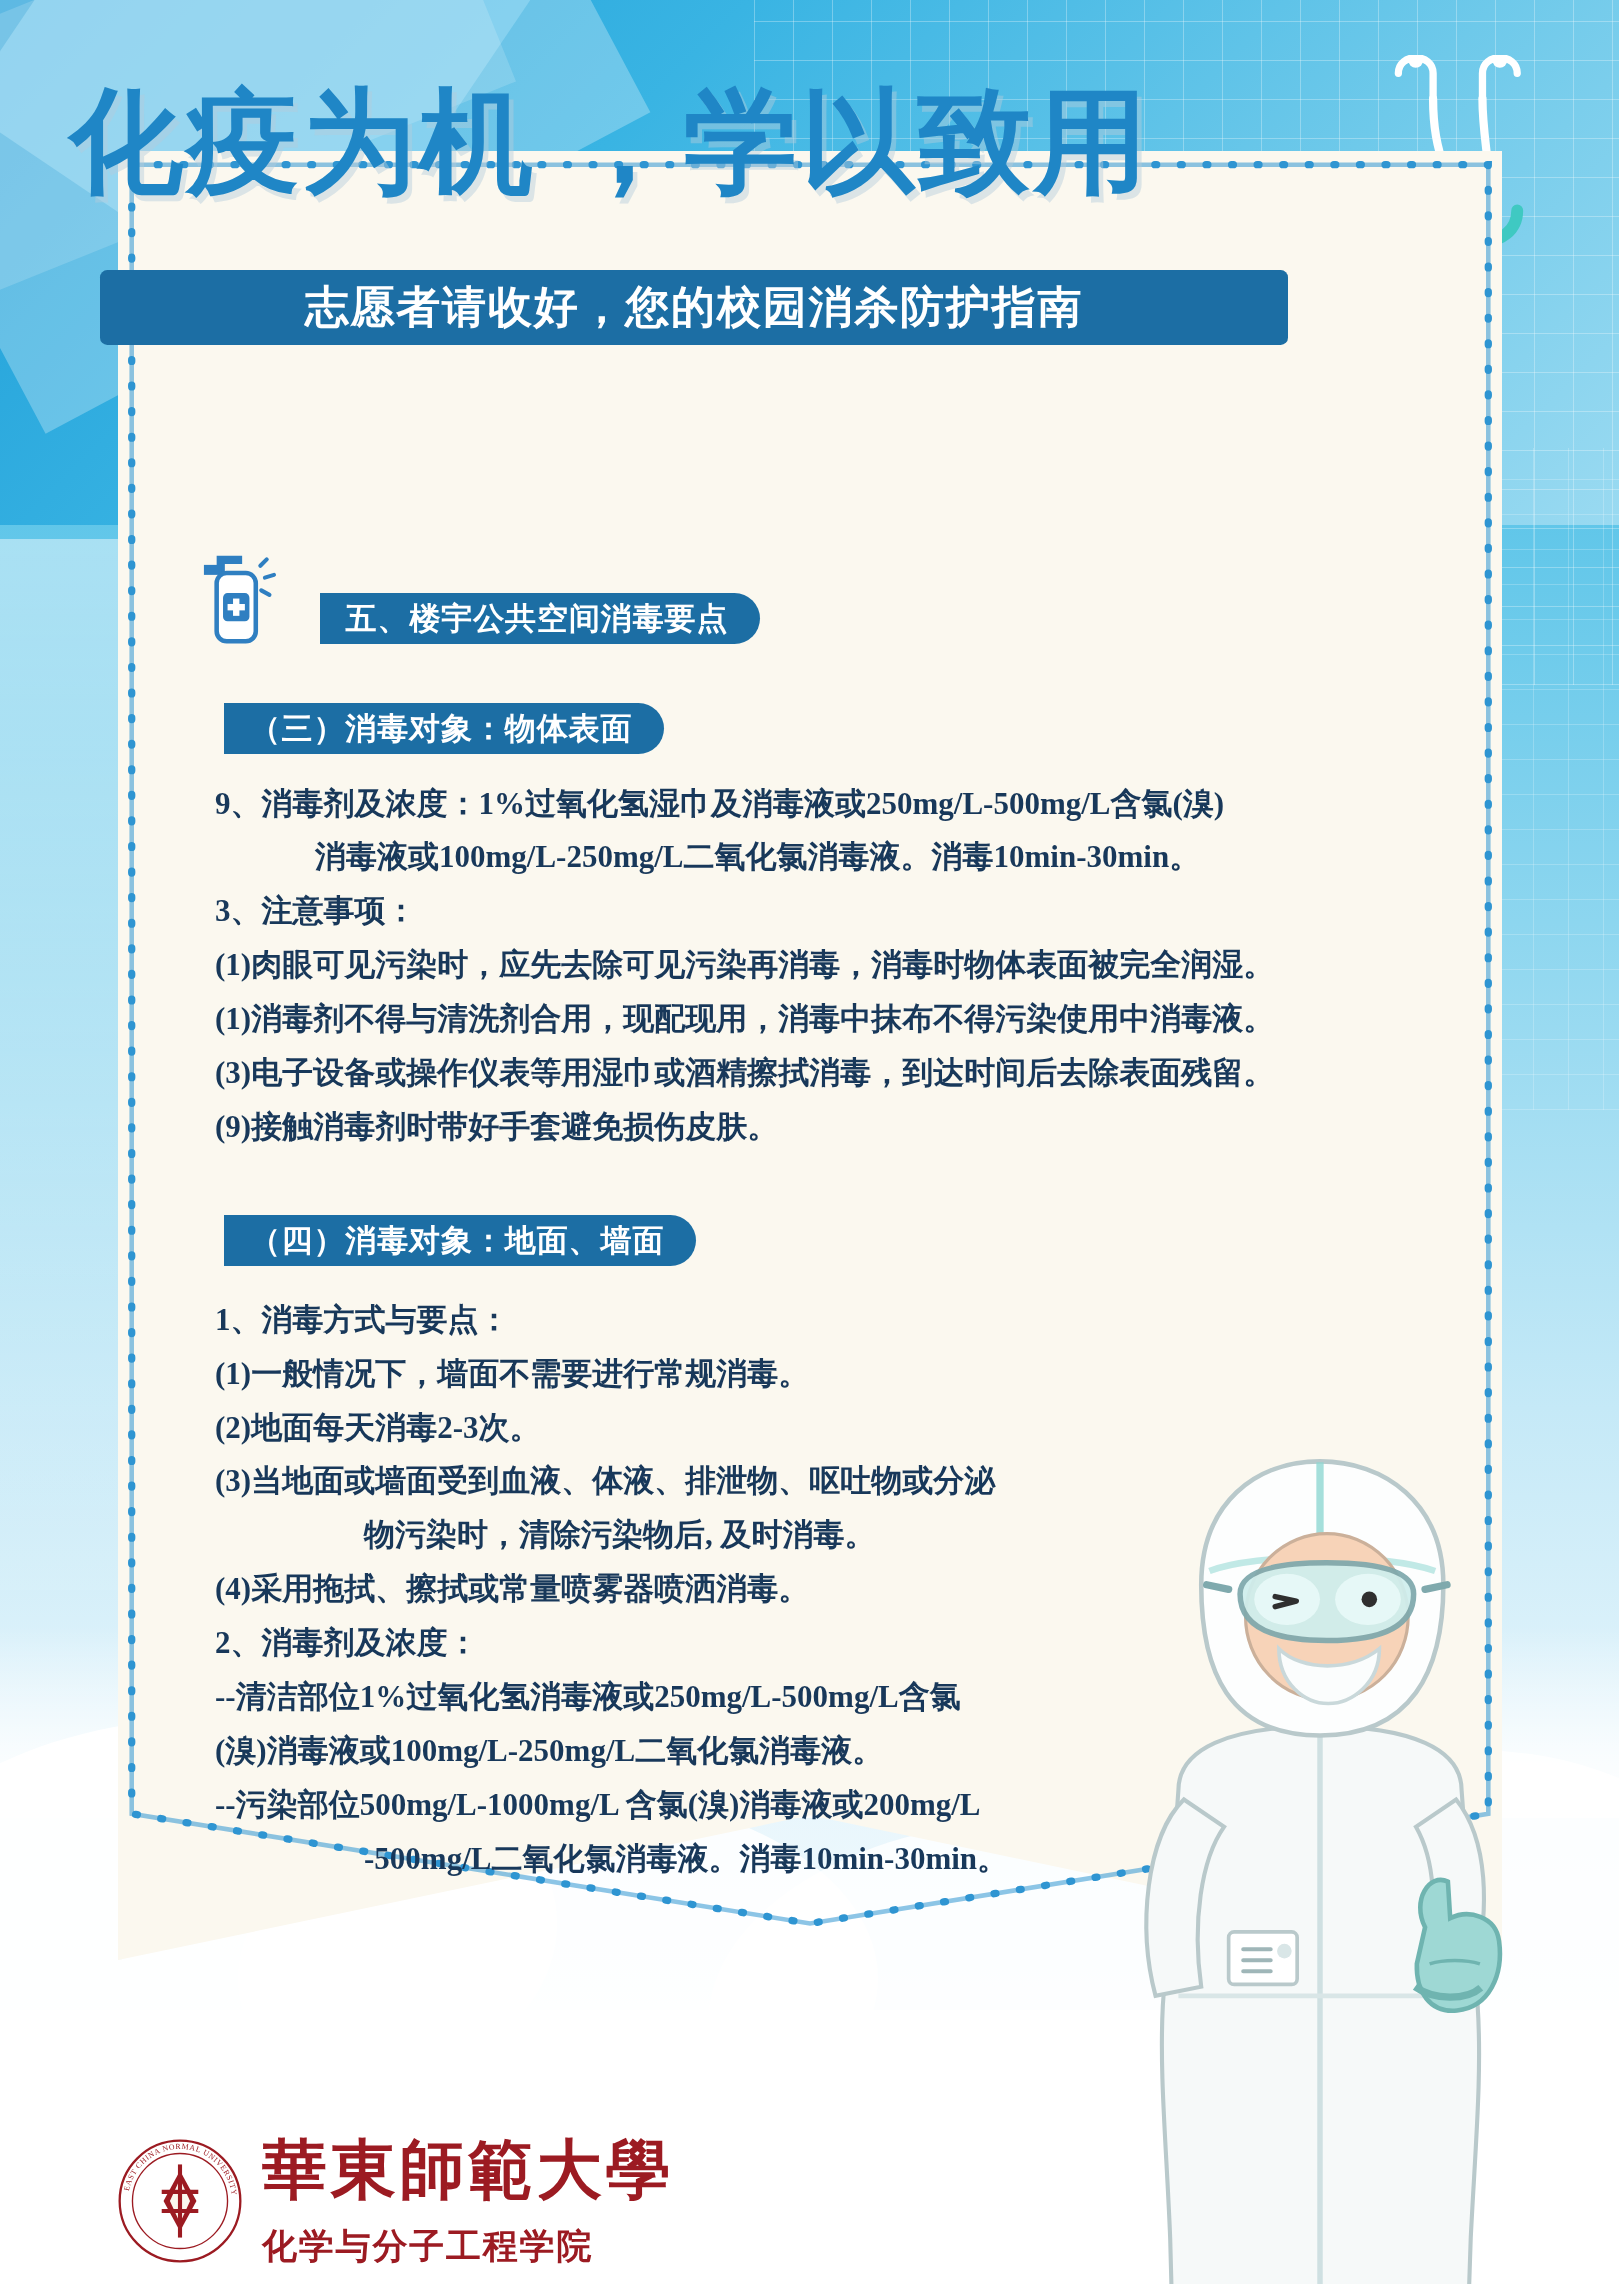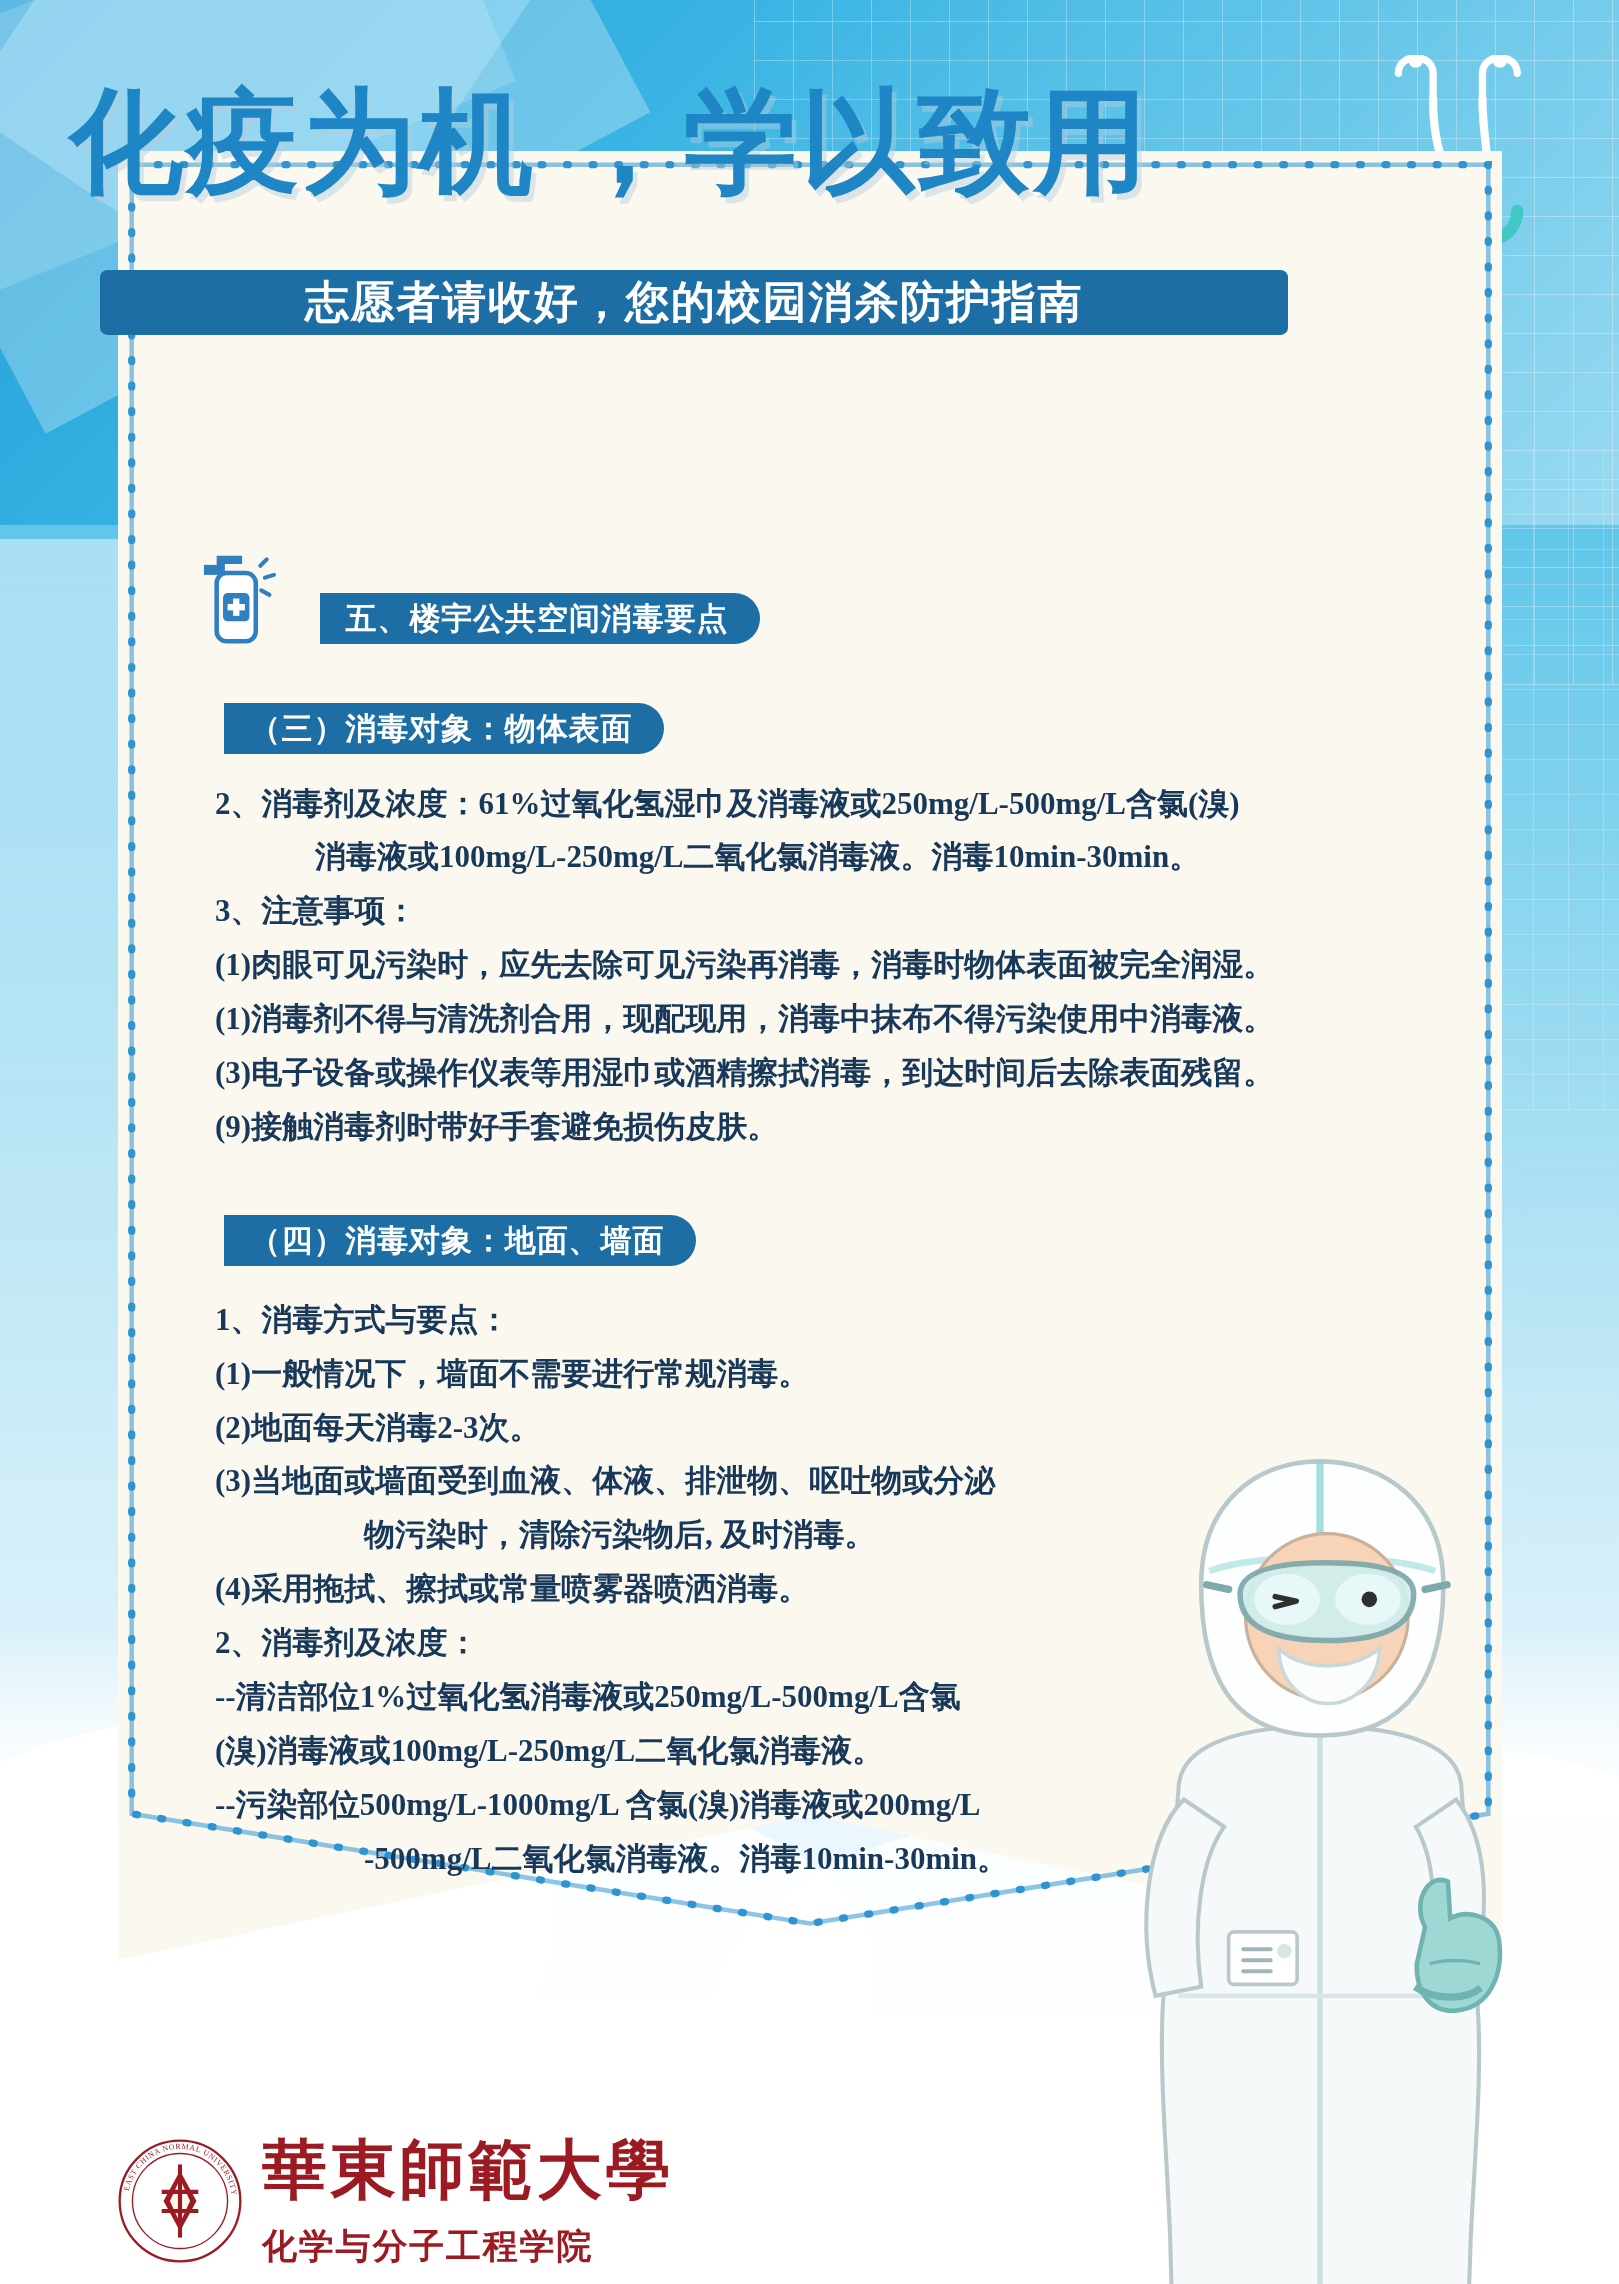--- a/index.html
+++ b/index.html
@@ -139,7 +139,7 @@
   .subtitle-bar {
     position: absolute;
     left: 100px; top: 270px;
-    width: 1188px; height: 65px;
+    width: 1188px; height: 75px;
     background: #1c6ea4;
     border-radius: 7.3px;
     display: flex;

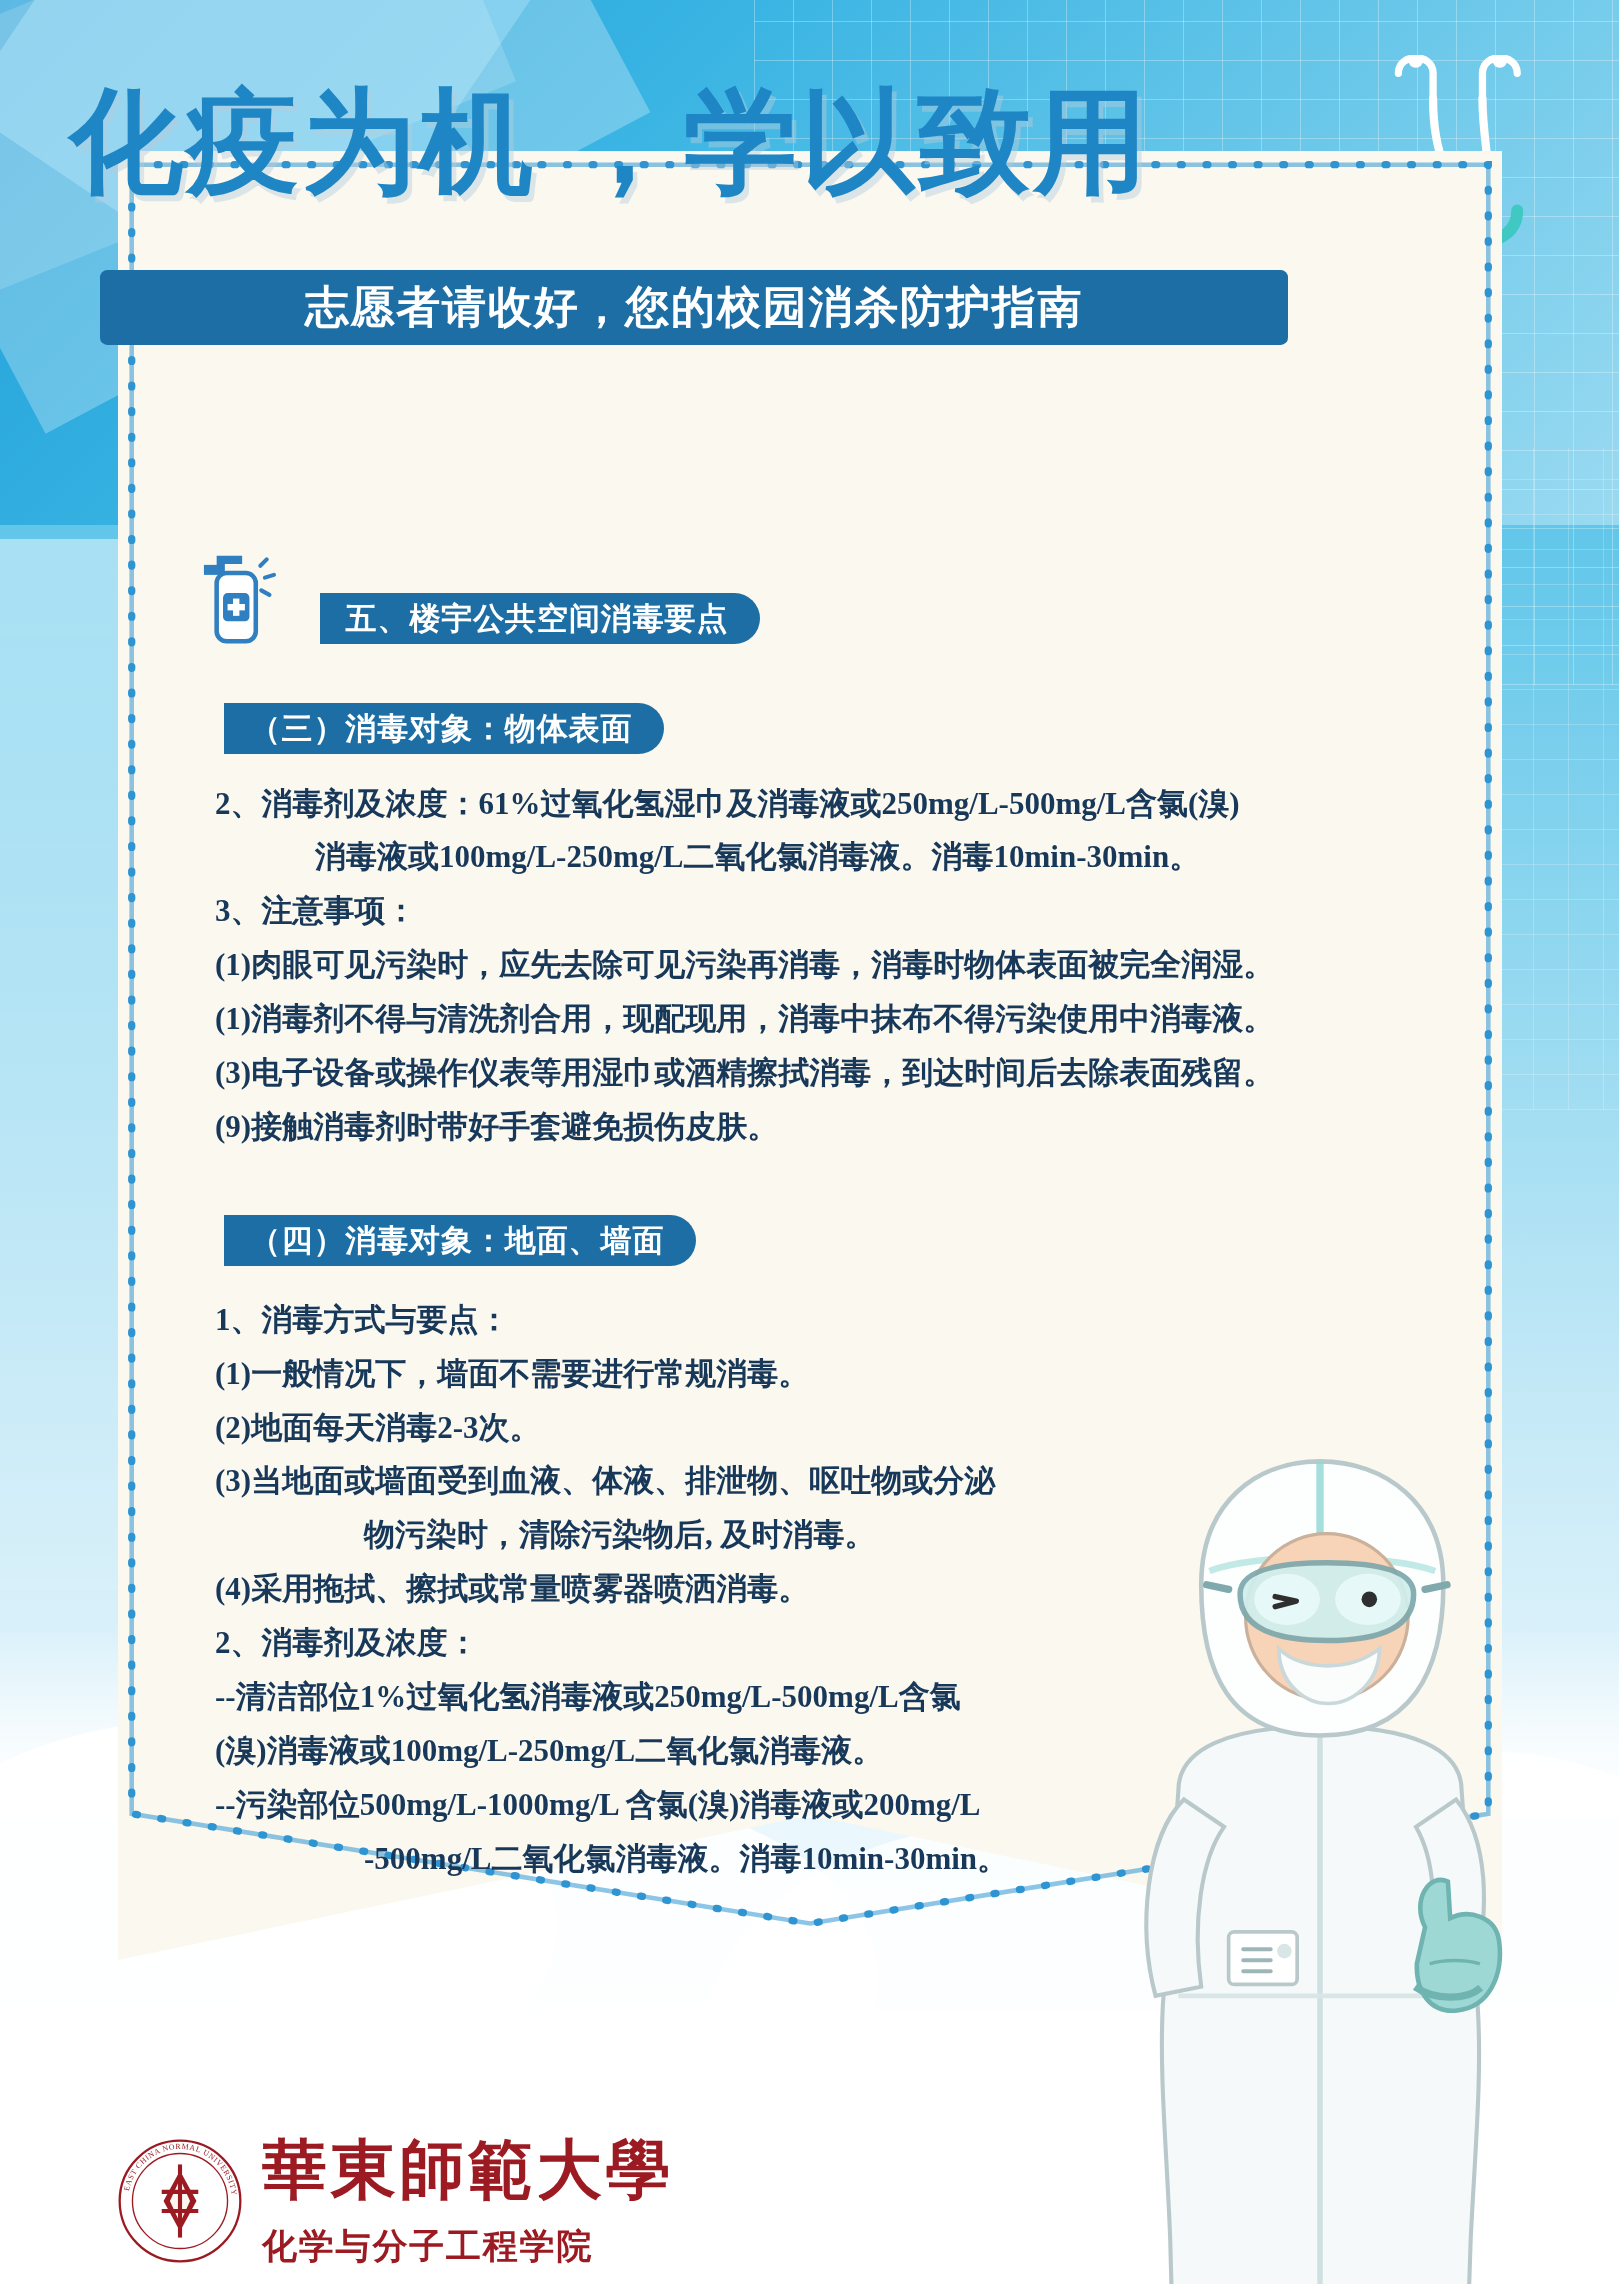--- a/index.html
+++ b/index.html
@@ -293,7 +293,7 @@
       <span>（三）消毒对象：物体表面</span>
     </div>
 
-    <div class="body-text ind-1" style="top:777px;">2、消毒剂及浓度：61%过氧化氢湿巾及消毒液或250mg/L-500mg/L含氯(溴)</div>
+    <div class="body-text ind-1" style="top:777px;">9、消毒剂及浓度：1%过氧化氢湿巾及消毒液或250mg/L-500mg/L含氯(溴)</div>
     <div class="body-text ind-2" style="top:830px;">消毒液或100mg/L-250mg/L二氧化氯消毒液。消毒10min-30min。</div>
     <div class="body-text ind-1" style="top:884px;">3、注意事项：</div>
     <div class="body-text ind-1" style="top:938px;">(1)肉眼可见污染时，应先去除可见污染再消毒，消毒时物体表面被完全润湿。</div>

